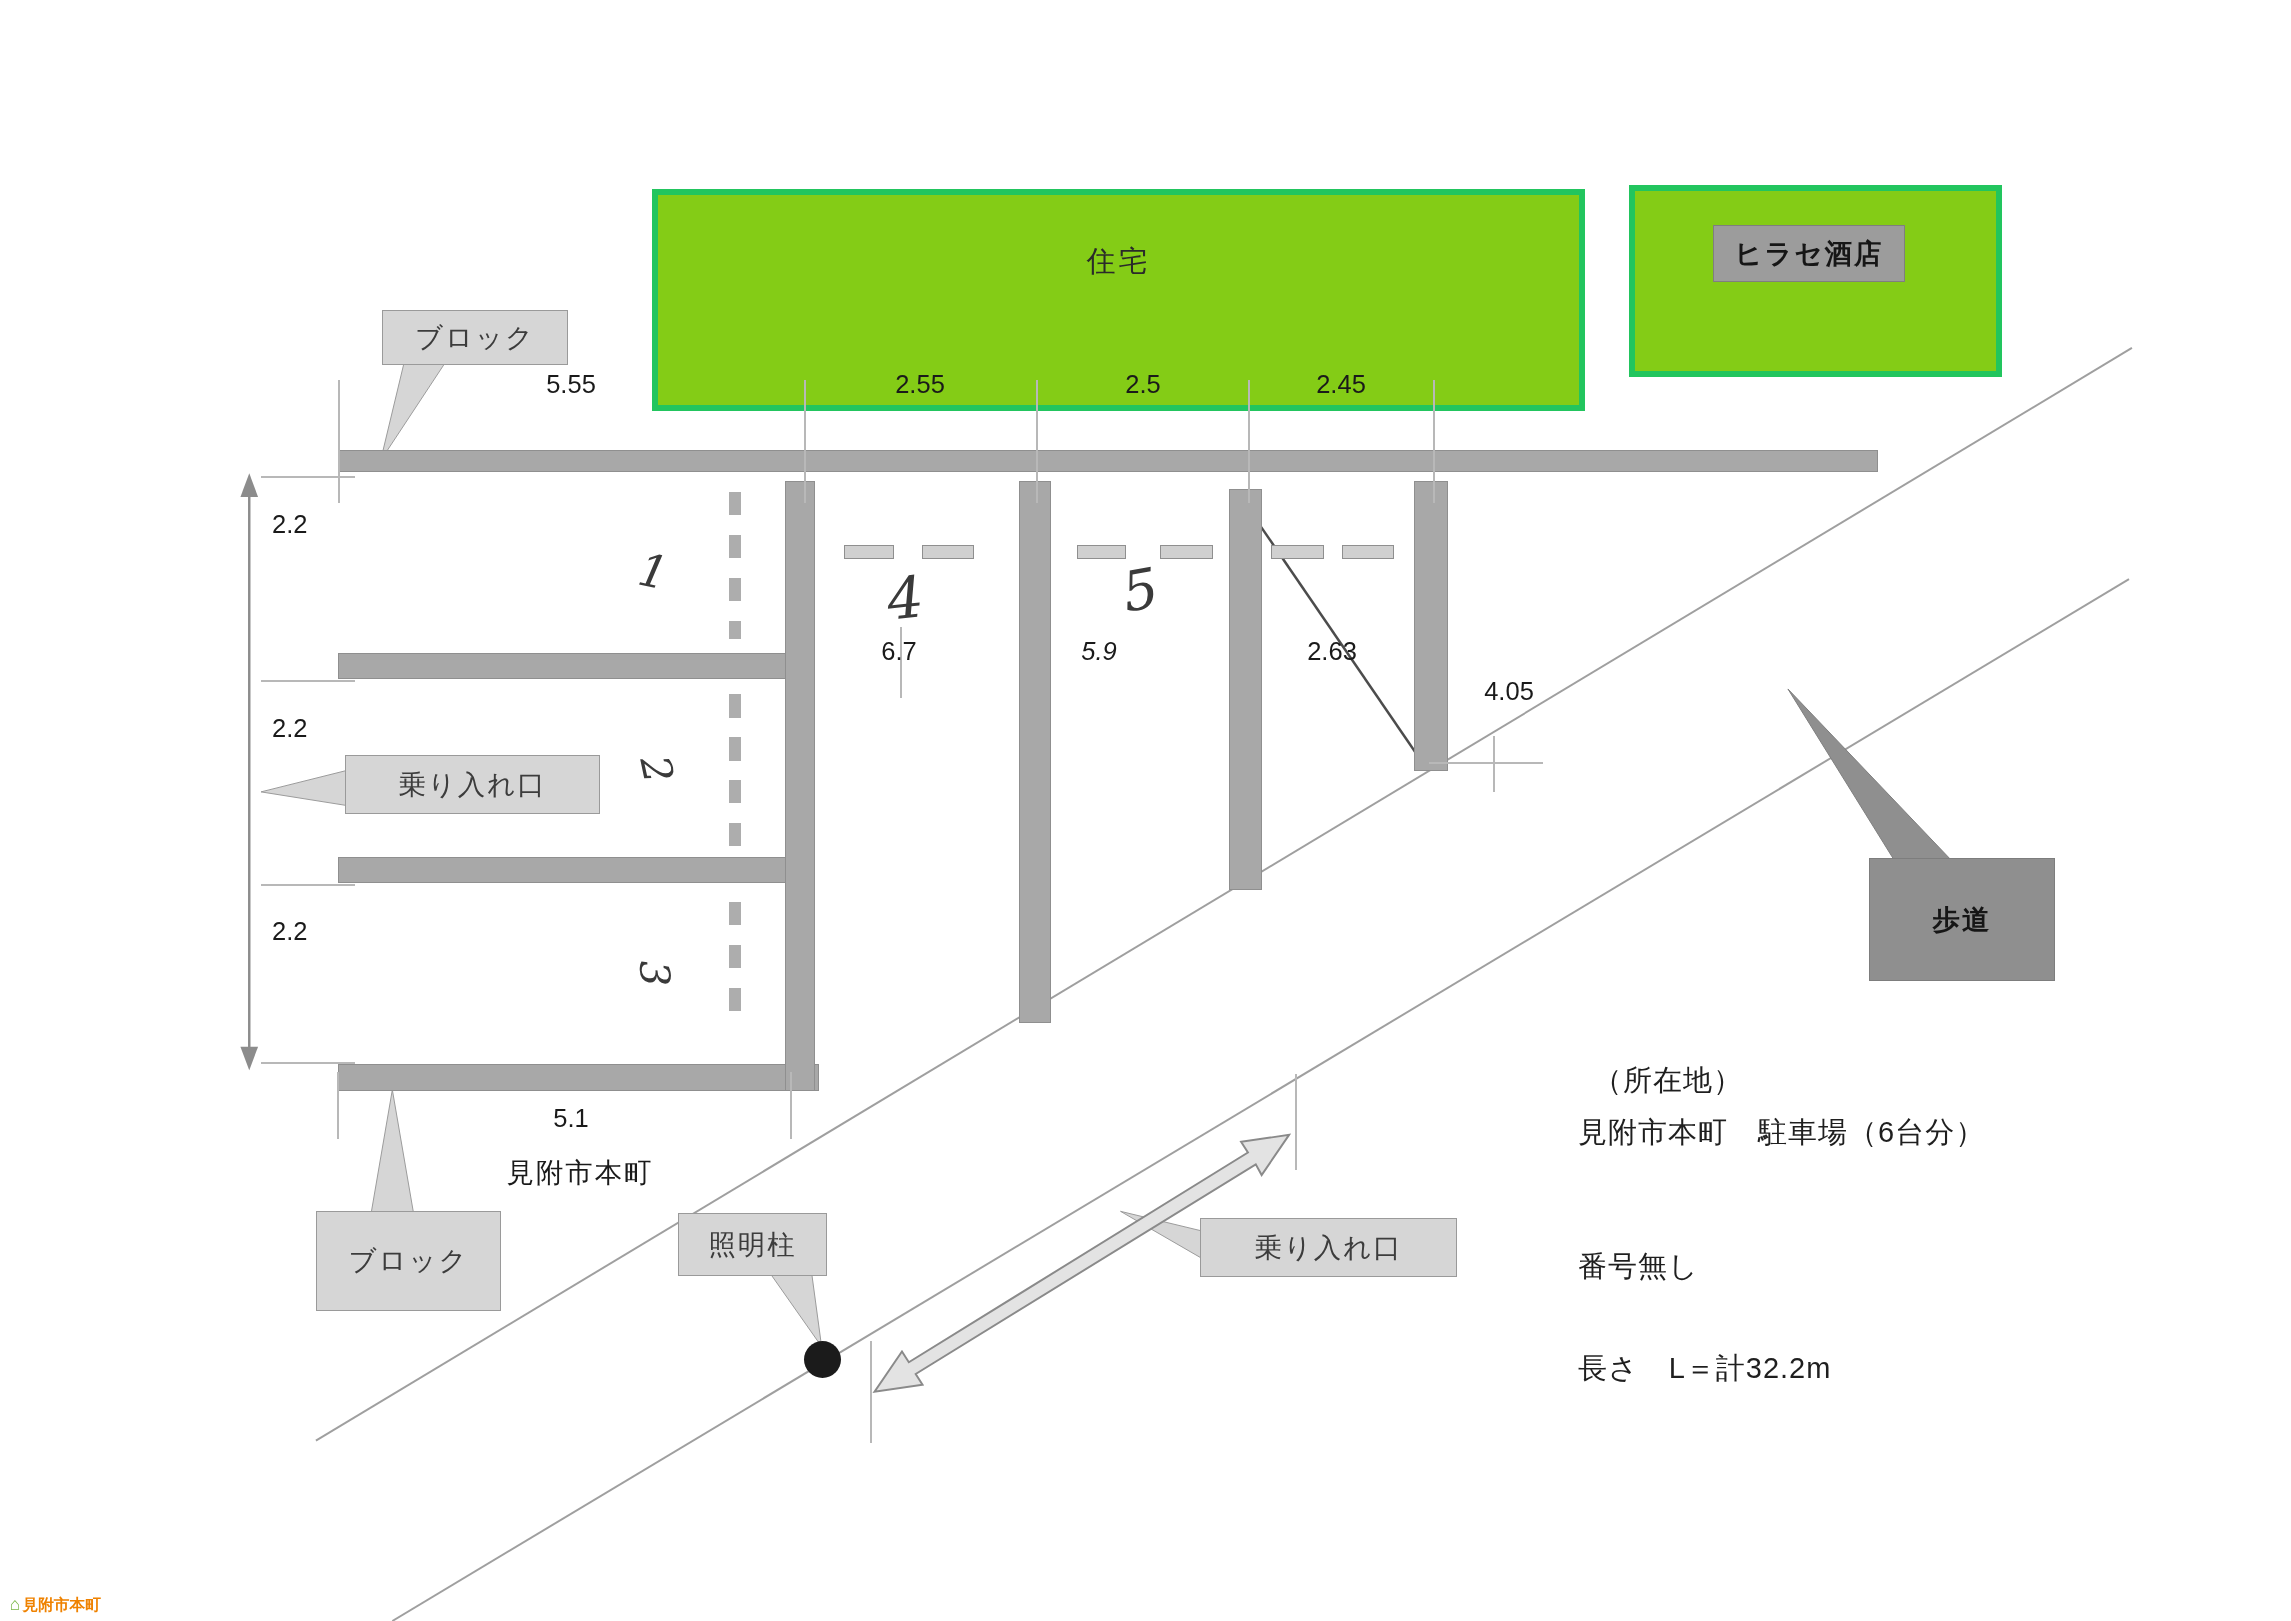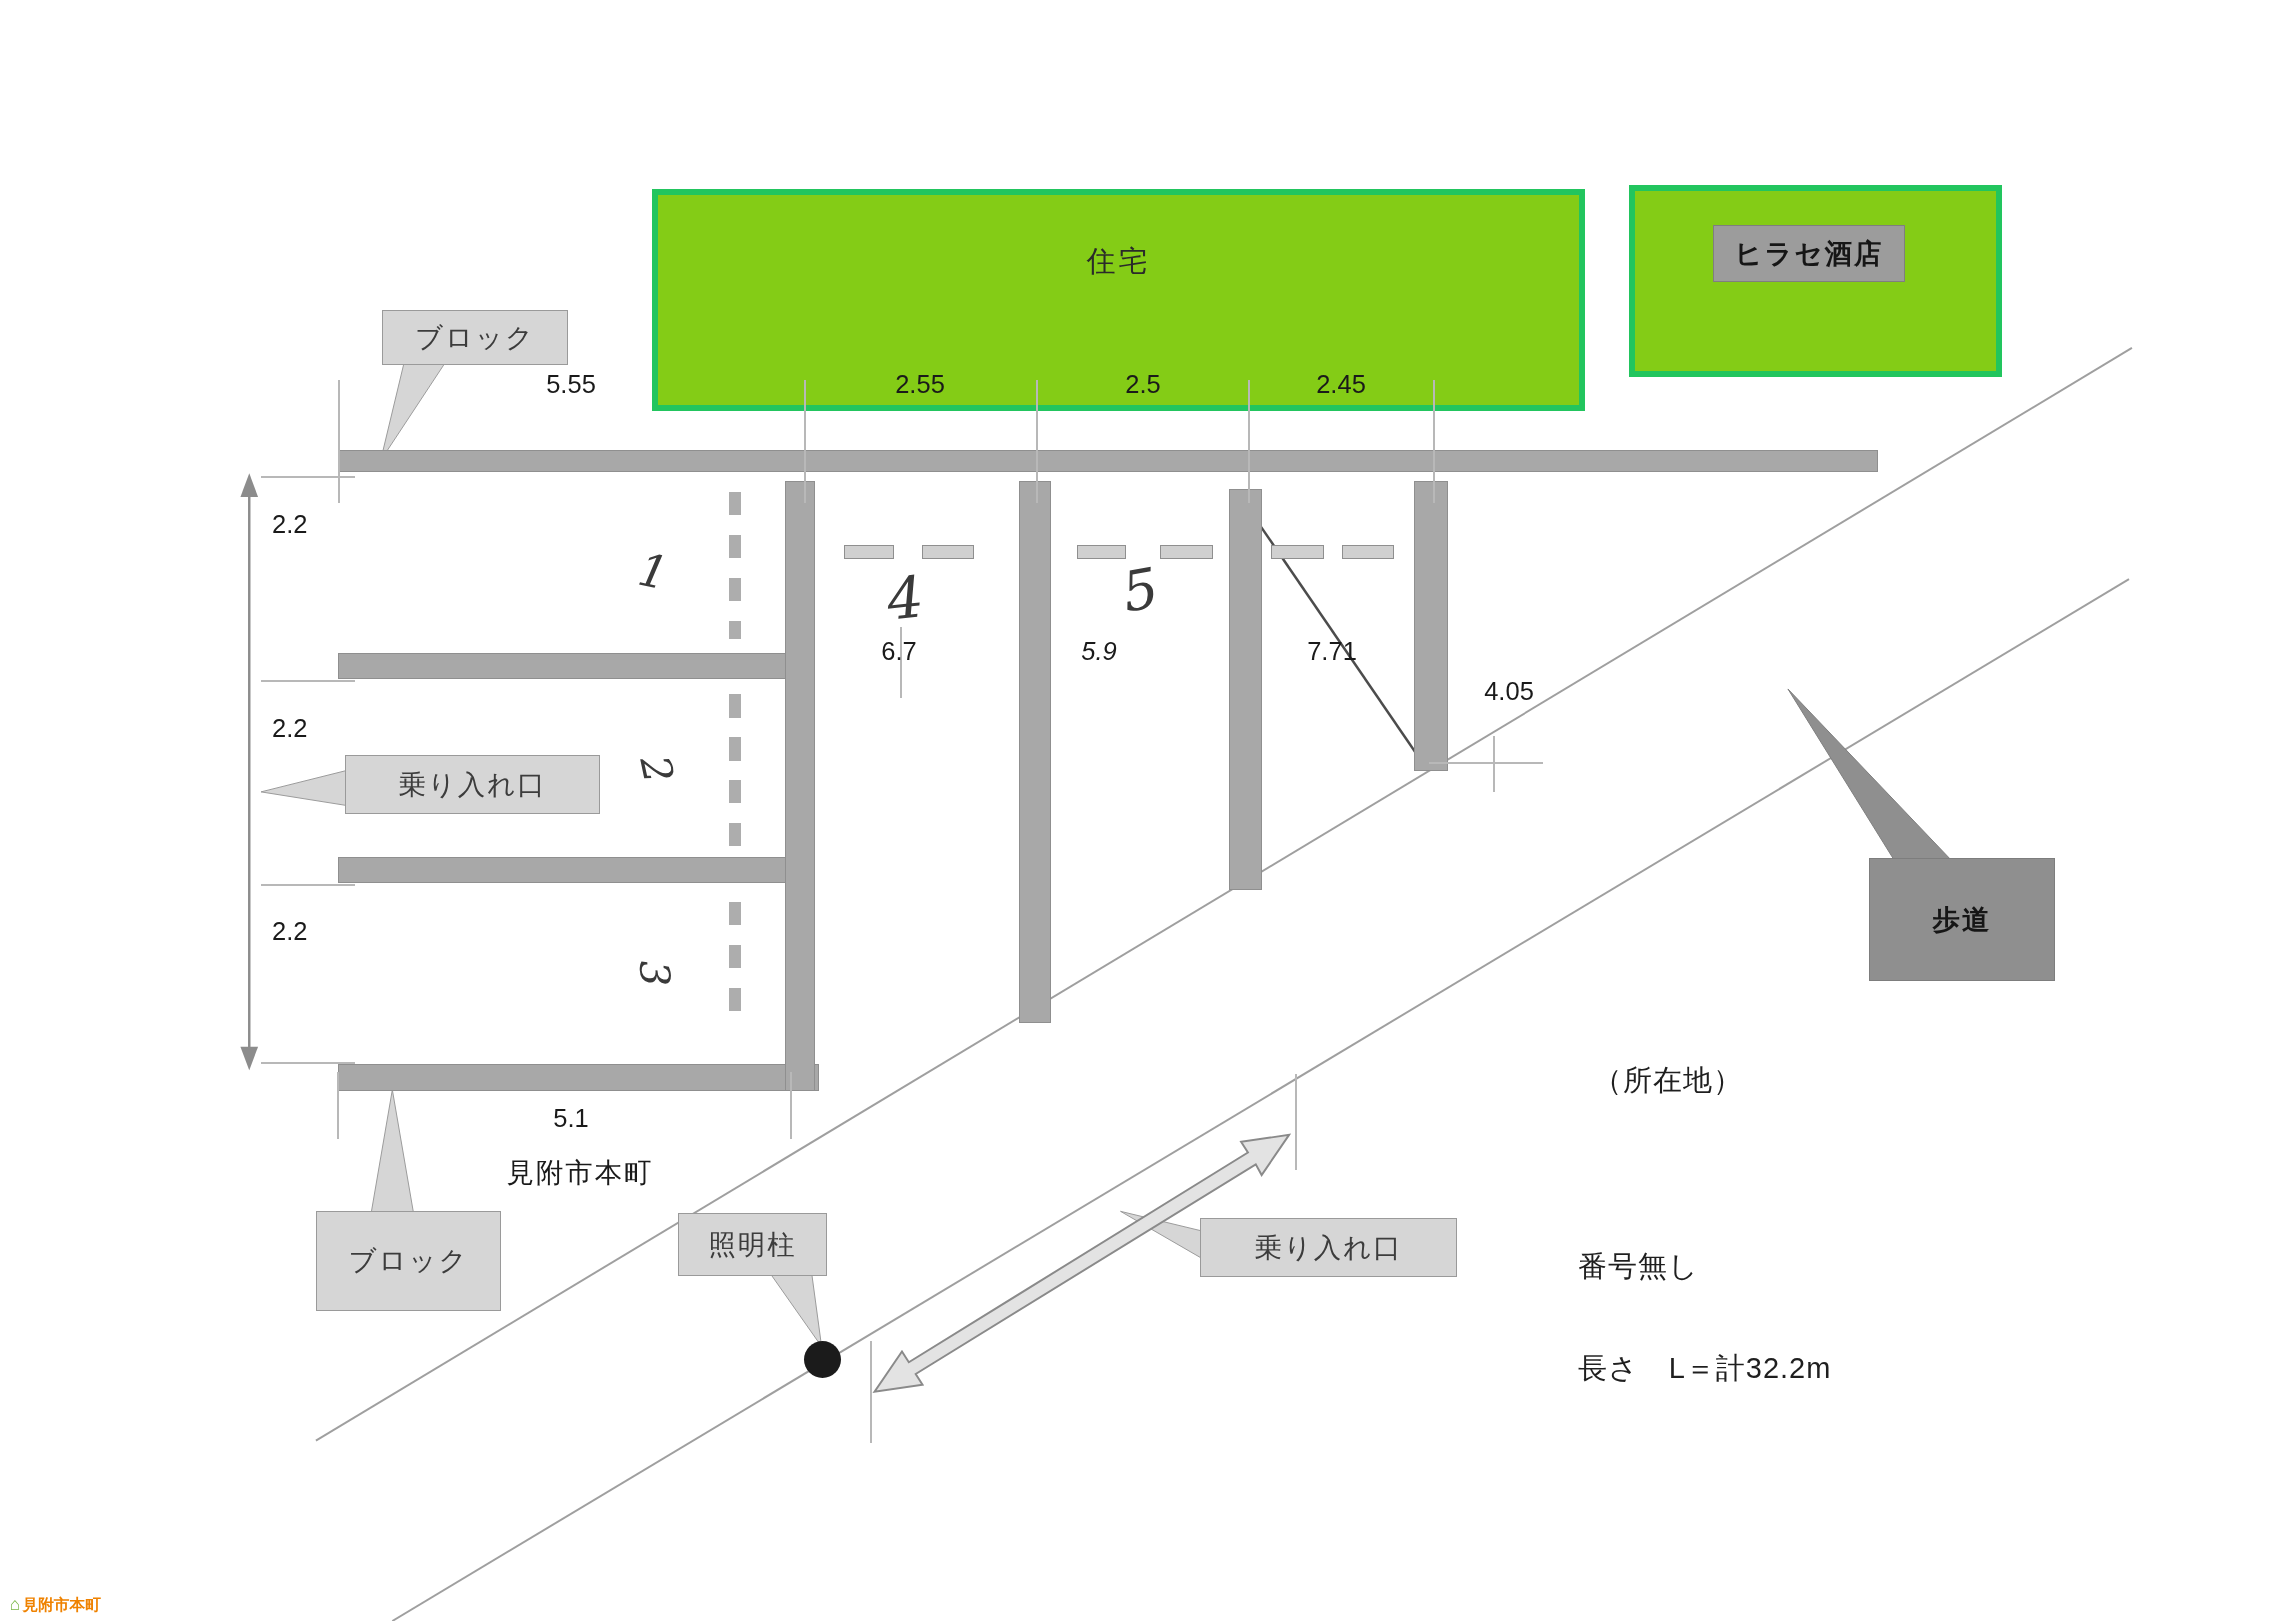--- a/index.html
+++ b/index.html
@@ -111,7 +111,7 @@
 
   <div class="meas" style="left:899px;top:637px;">6.7</div>
   <div class="meas" style="left:1099px;top:637px;font-style:italic;">5.9</div>
-  <div class="meas" style="left:1332px;top:637px;">7.71</div>
+  <div class="meas" style="left:1332px;top:637px;">2.63</div>
   <div class="meas" style="left:1509px;top:637px;margin-top:40px;">4.05</div>
 
   <div class="meas" style="left:571px;top:1104px;">5.1</div>

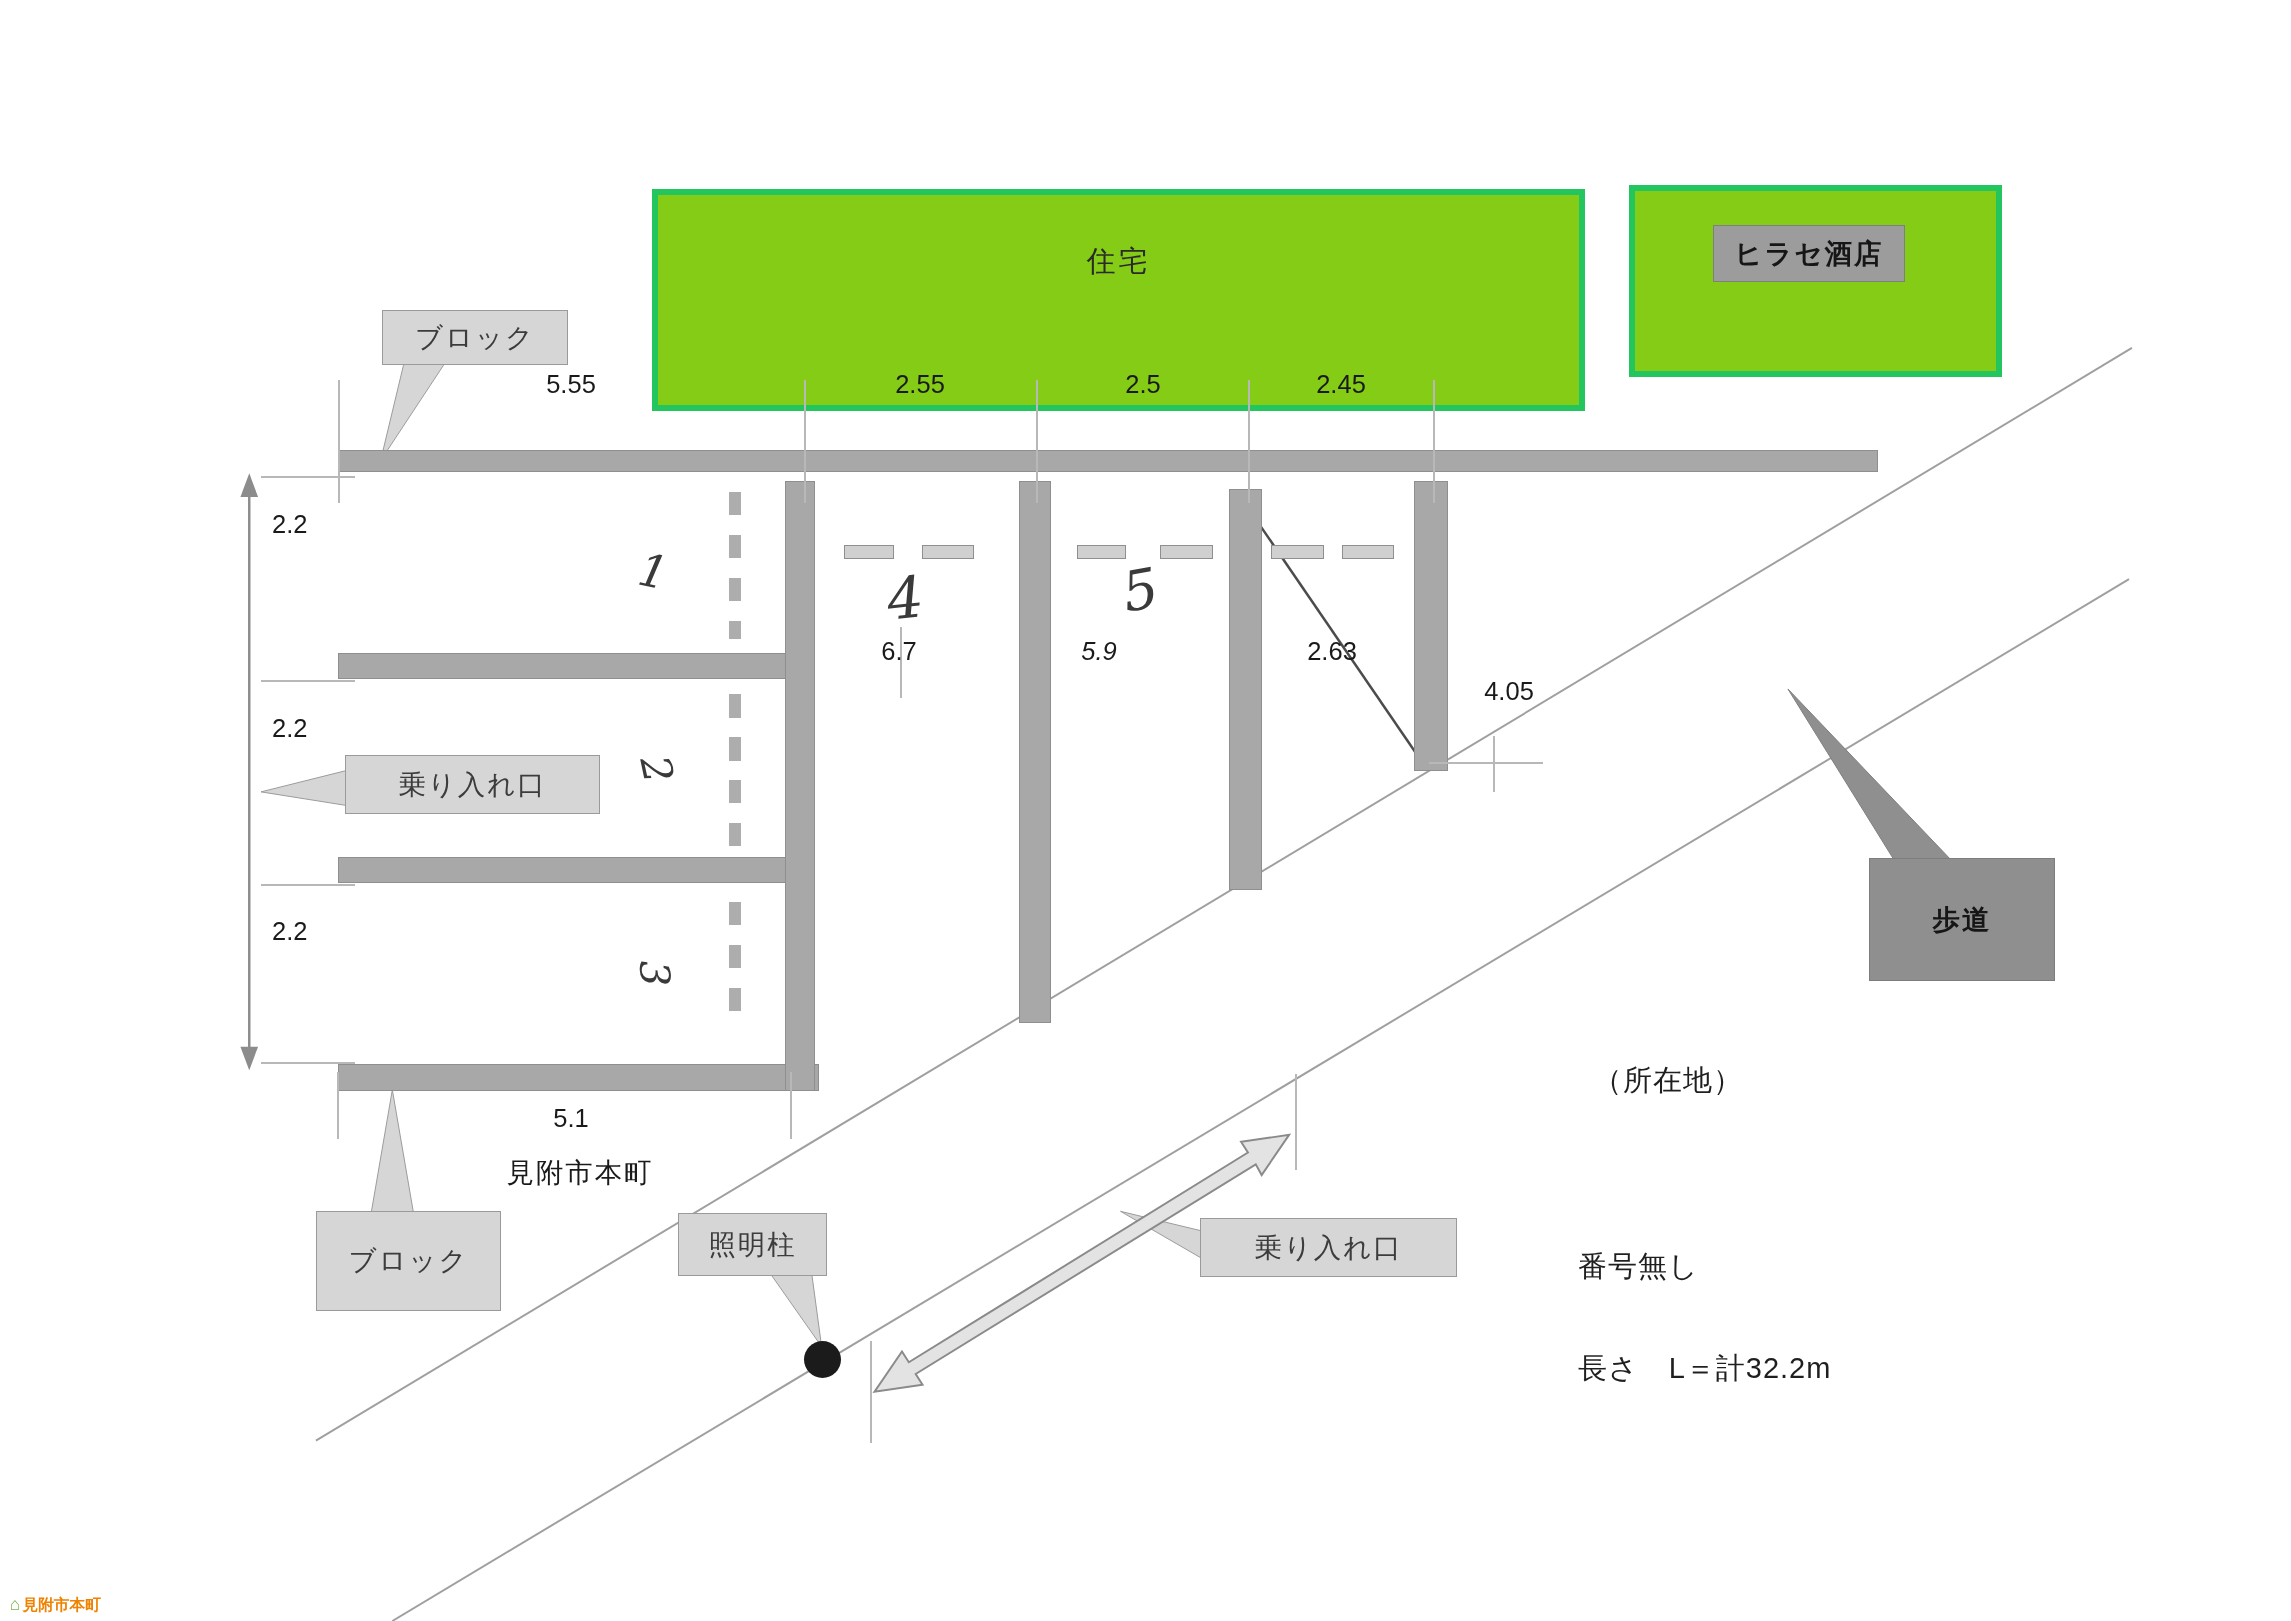--- a/index.html
+++ b/index.html
@@ -145,6 +145,7 @@
   <div class="pole-dot"></div>
 
   <div class="info-text" style="left:1593px;top:1061px;">（所在地）</div>
+  <div class="info-text" style="left:1578px;top:1113px;">見附市本町　駐車場（6台分）</div>
   <div class="info-text" style="left:1578px;top:1247px;">番号無し</div>
   <div class="info-text" style="left:1578px;top:1349px;">長さ　L＝計32.2m</div>
 

